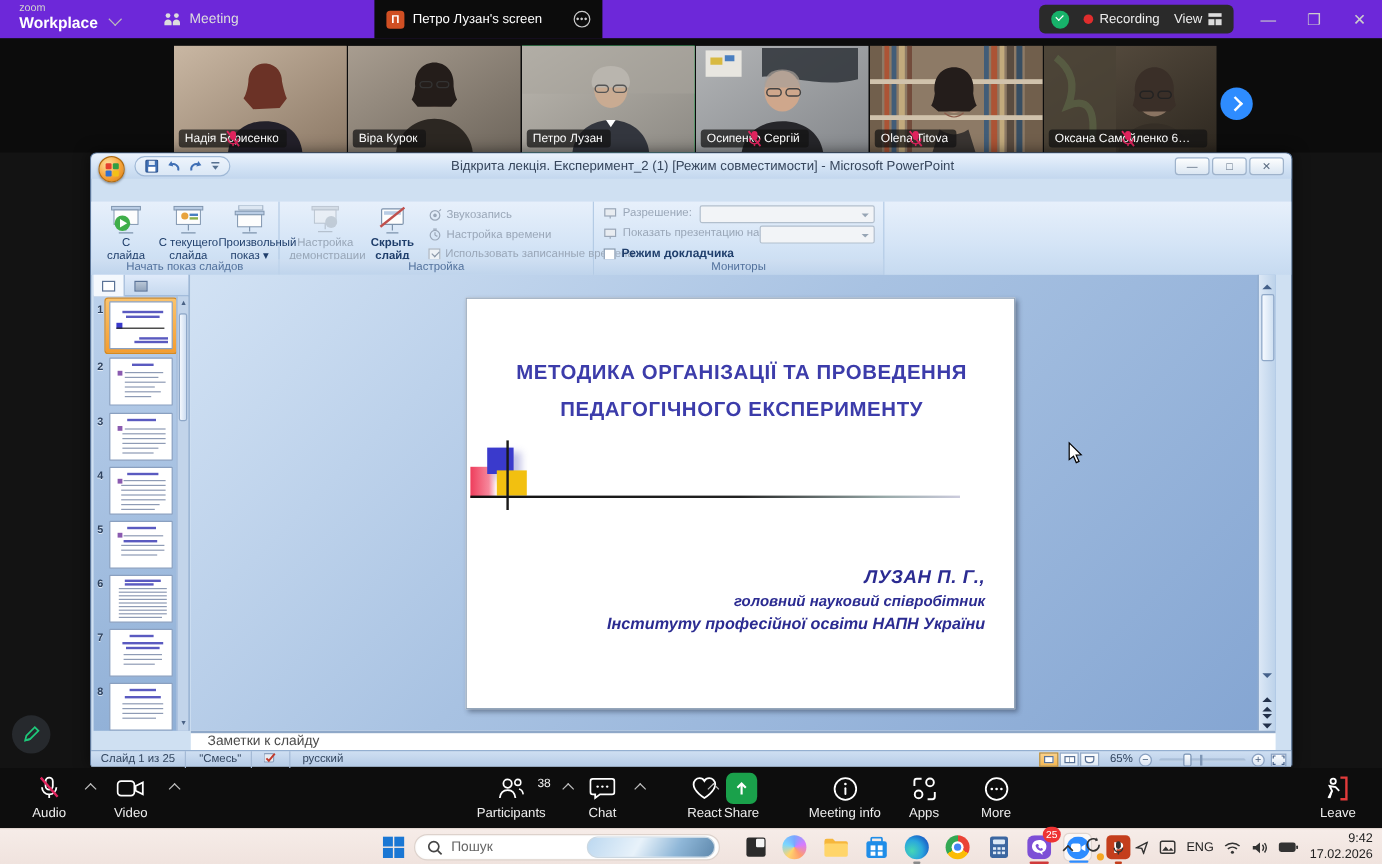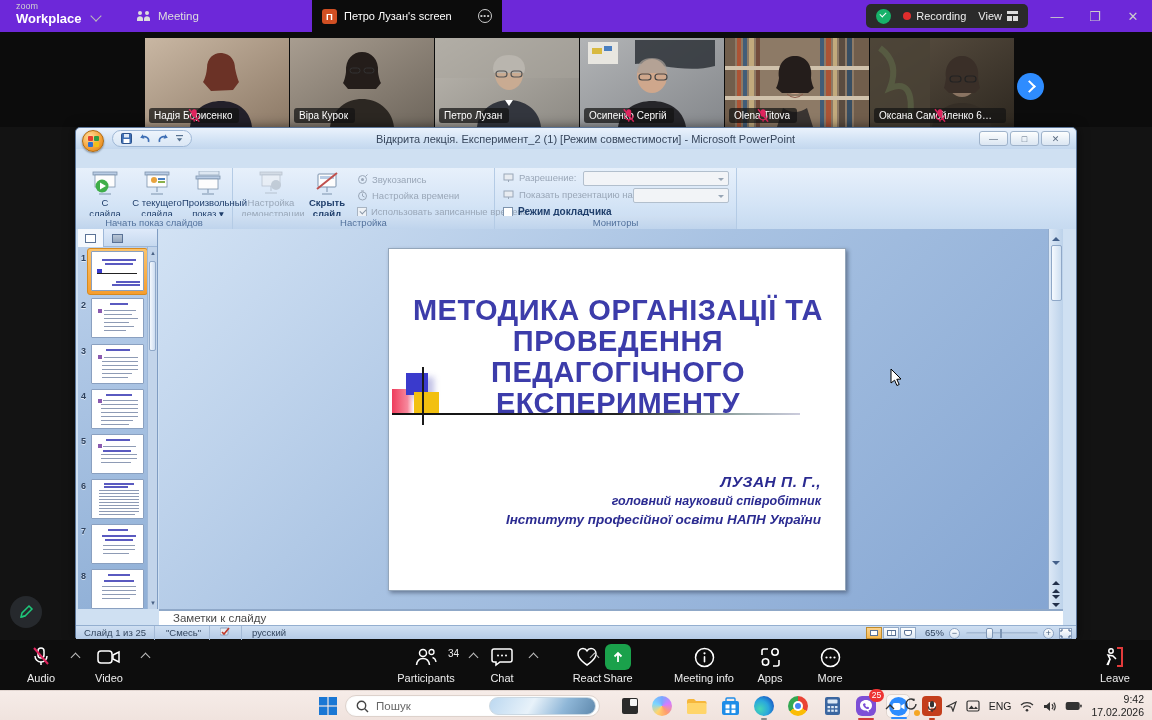--- a/index.html
+++ b/index.html
@@ -103,7 +103,7 @@
 
   
   .slide{position:absolute;left:229px;top:19px;width:458px;height:343px;background:#fff;border:1px solid #94a6ba;box-shadow:2px 2px 4px rgba(30,40,60,.45);}
-  .stitle{position:absolute;left:19px;top:46px;width:420px;text-align:center;font-size:29px;font-weight:bold;color:#3c3caa;line-height:31px;letter-spacing:.5px;}
+  .stitle{position:absolute;left:19px;top:46px;width:420px;text-align:center;font-size:17px;font-weight:bold;color:#3c3caa;line-height:31px;letter-spacing:.5px;}
   .deco-blue{position:absolute;left:17px;top:124px;width:22px;height:22px;background:#3a3acc;box-shadow:6px 4px 6px rgba(120,120,200,.45);}
   .deco-yellow{position:absolute;left:25px;top:143px;width:25px;height:21px;background:#f2c010;}
   .deco-red{position:absolute;left:3px;top:140px;width:22px;height:26px;background:linear-gradient(90deg,#ee3d5c,#f7889c 70%,rgba(247,136,156,0));}

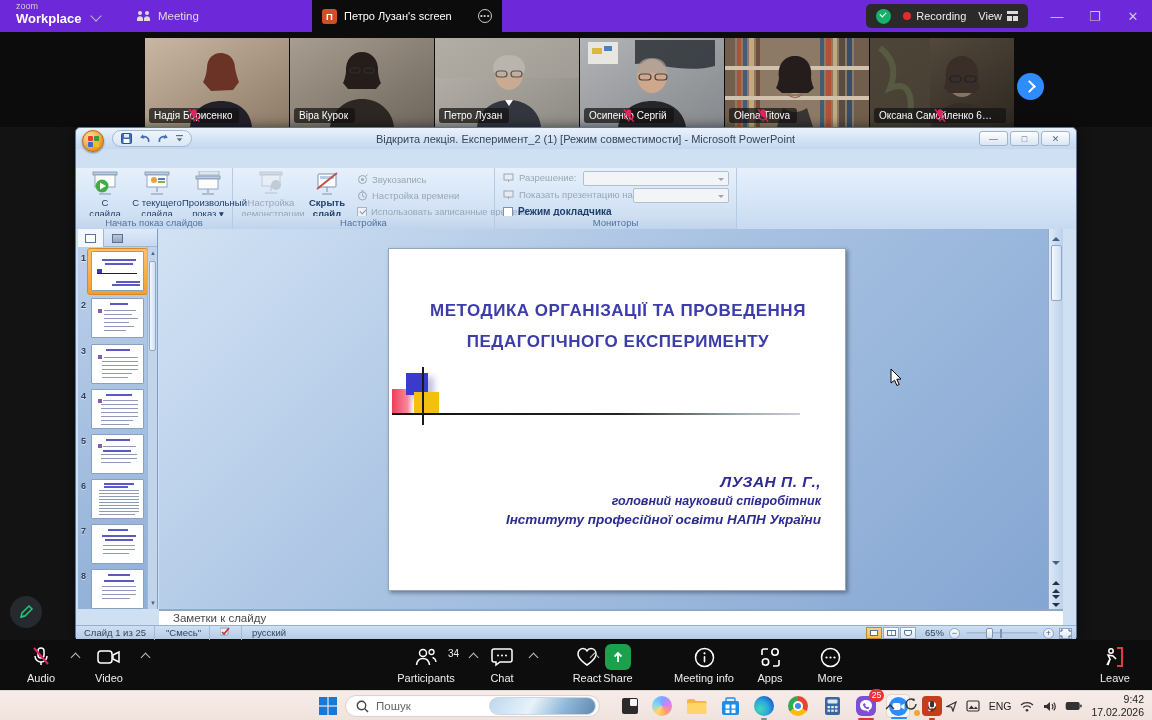--- a/index.html
+++ b/index.html
@@ -743,7 +743,7 @@
             <circle cx="17.5" cy="5" r="2.5" fill="none" stroke="#fff" stroke-width="1.3"></circle>
             <path d="M18.5 10.5c2 .5 3.2 2.2 3.5 4.5" fill="none" stroke="#fff" stroke-width="1.3"></path>
           </svg>
-        <span class="pcount" style="right:8px;">34</span>
+        <span class="pcount" style="right:8px;">38</span>
         </div>
       <span class="lbl">Participants</span>
     </div>

